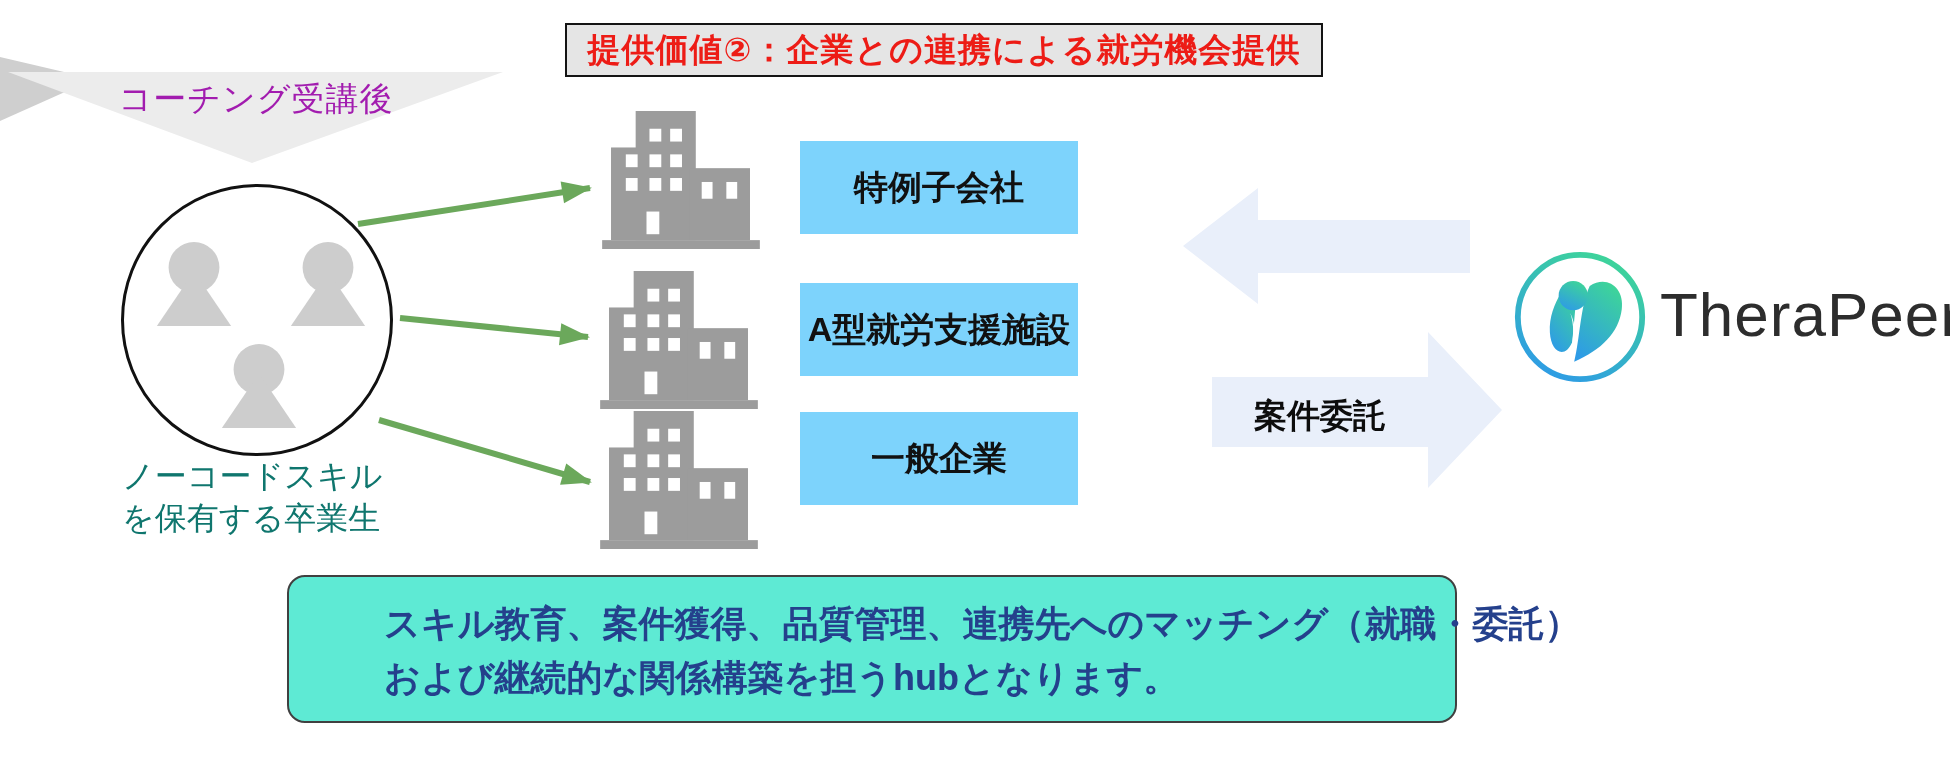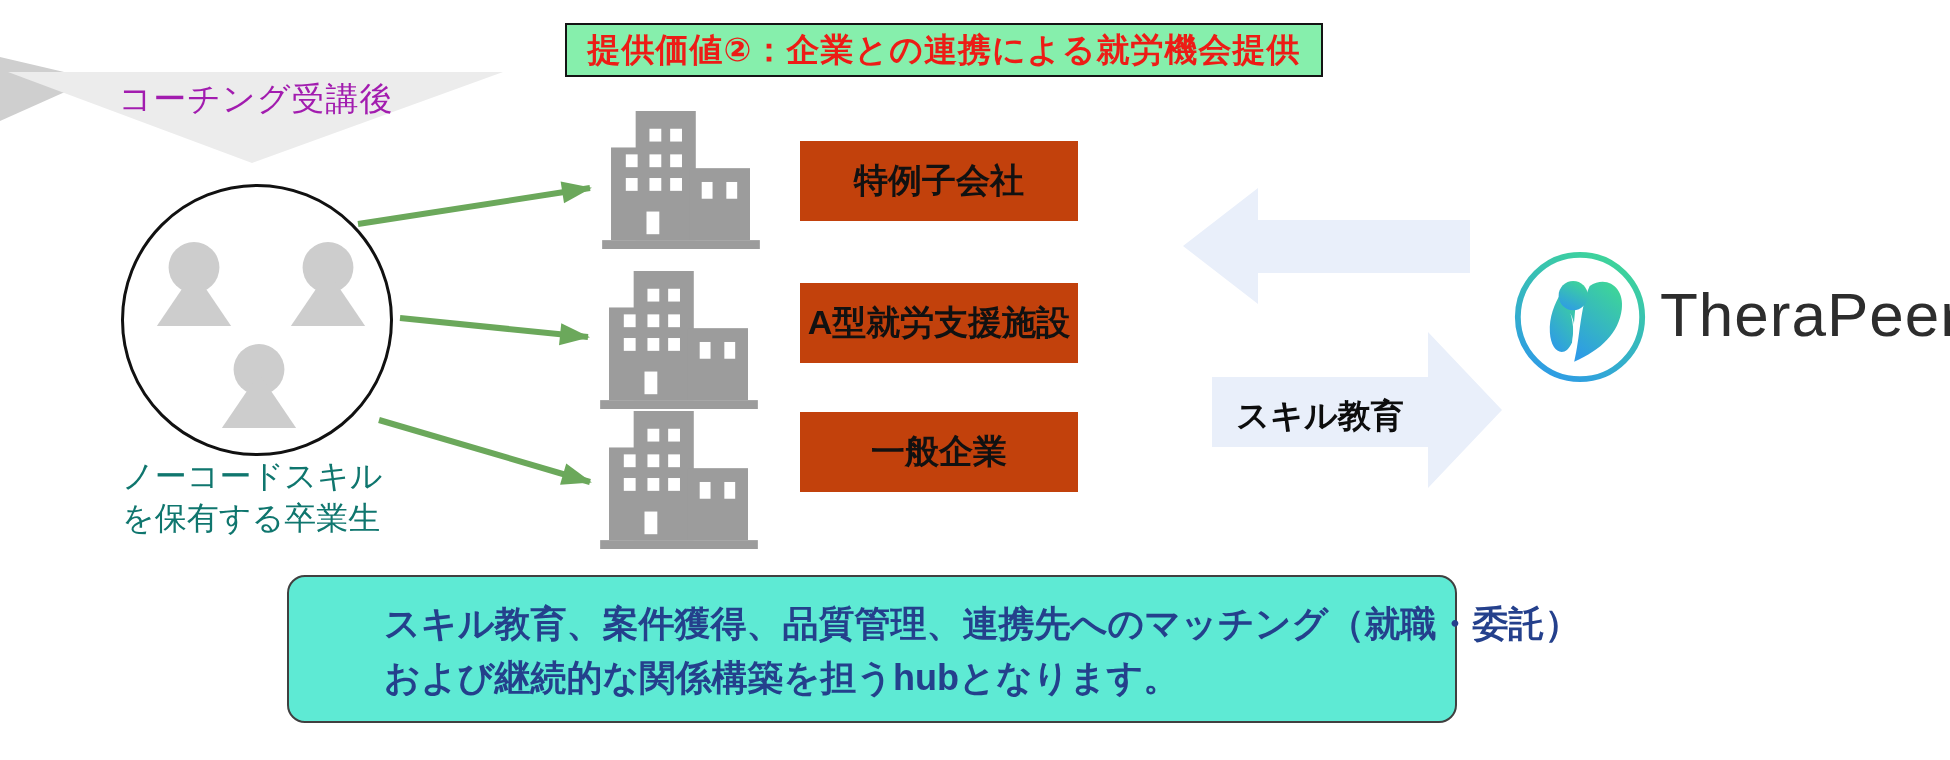--- a/index.html
+++ b/index.html
@@ -12,7 +12,7 @@
 
   .title-box{
     left:565px;top:23px;width:758px;height:54px;
-    background:#86efac;border:2px solid #141414;box-sizing:border-box;
+    background:#e5e5e5;border:2px solid #141414;box-sizing:border-box;
     display:flex;align-items:center;justify-content:center;
   }
   .title-box .t{

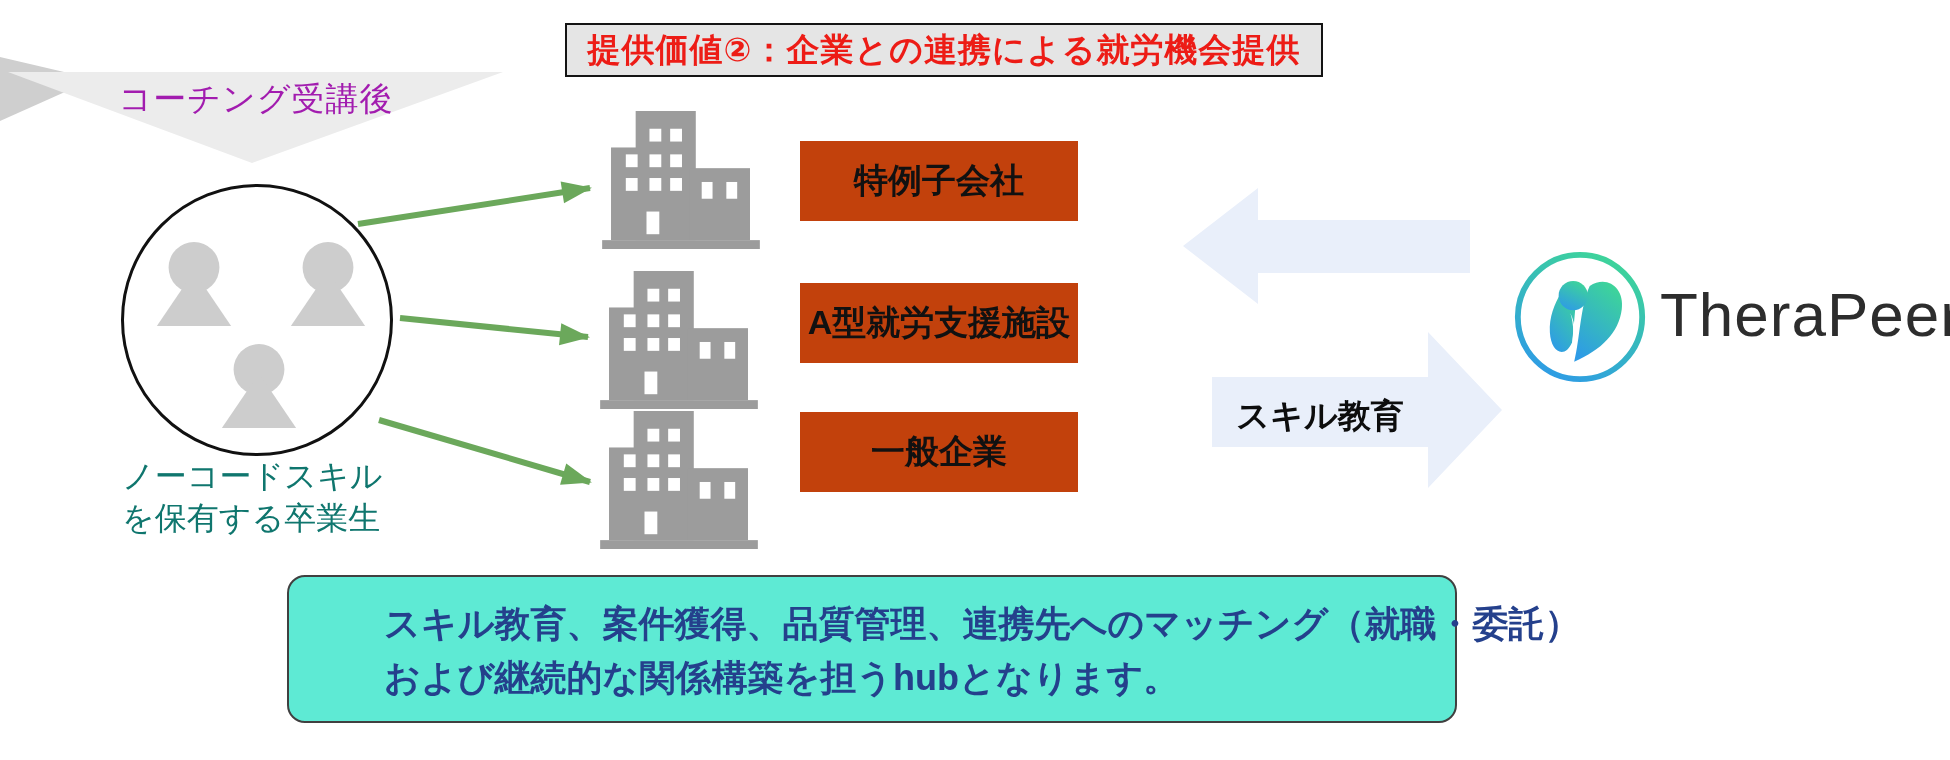--- a/index.html
+++ b/index.html
@@ -44,7 +44,7 @@
   .b3{left:600px;top:411px;}
 
   .green-box{
-    left:800px;width:278px;height:80px;background:#c2410c;
+    left:800px;width:278px;height:93px;background:#7dd3fc;
     display:flex;align-items:center;justify-content:center;
   }
   .green-box .t{font-size:34px;font-weight:700;color:#111111;white-space:nowrap;}

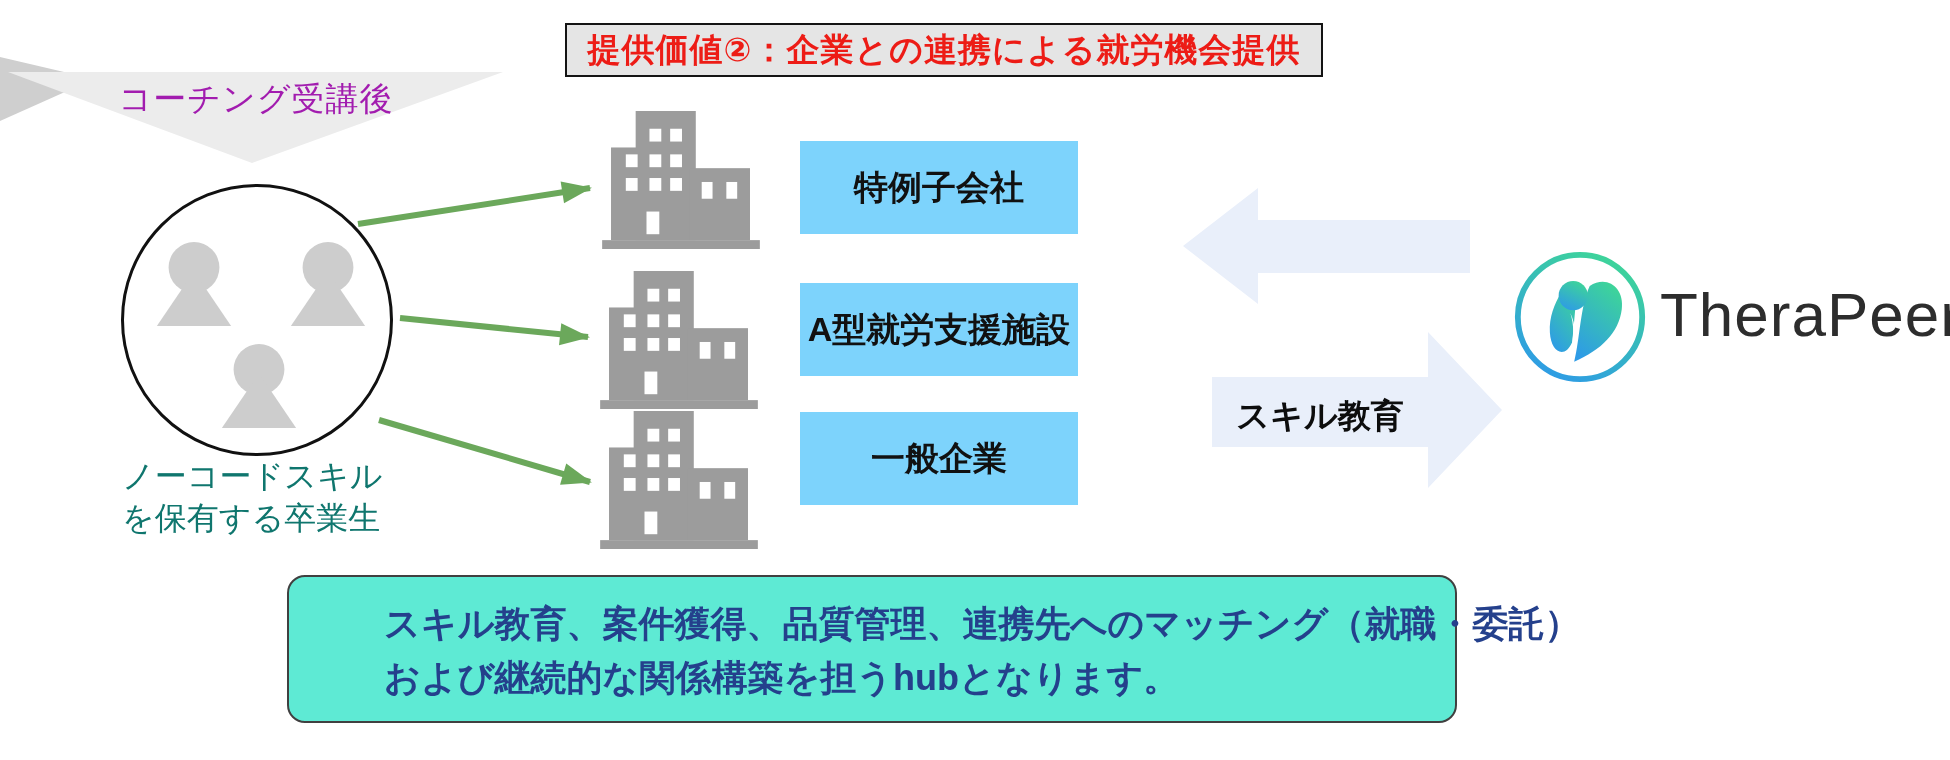--- a/index.html
+++ b/index.html
@@ -185,7 +185,7 @@
     <span class="t">一般企業</span>
   </div>
 
-  <div class="abs arrow-label al2">スキル教育</div>
+  <div class="abs arrow-label al2">案件委託</div>
 
   <svg class="abs logo-mark" viewBox="0 0 140 140">
     <defs>

